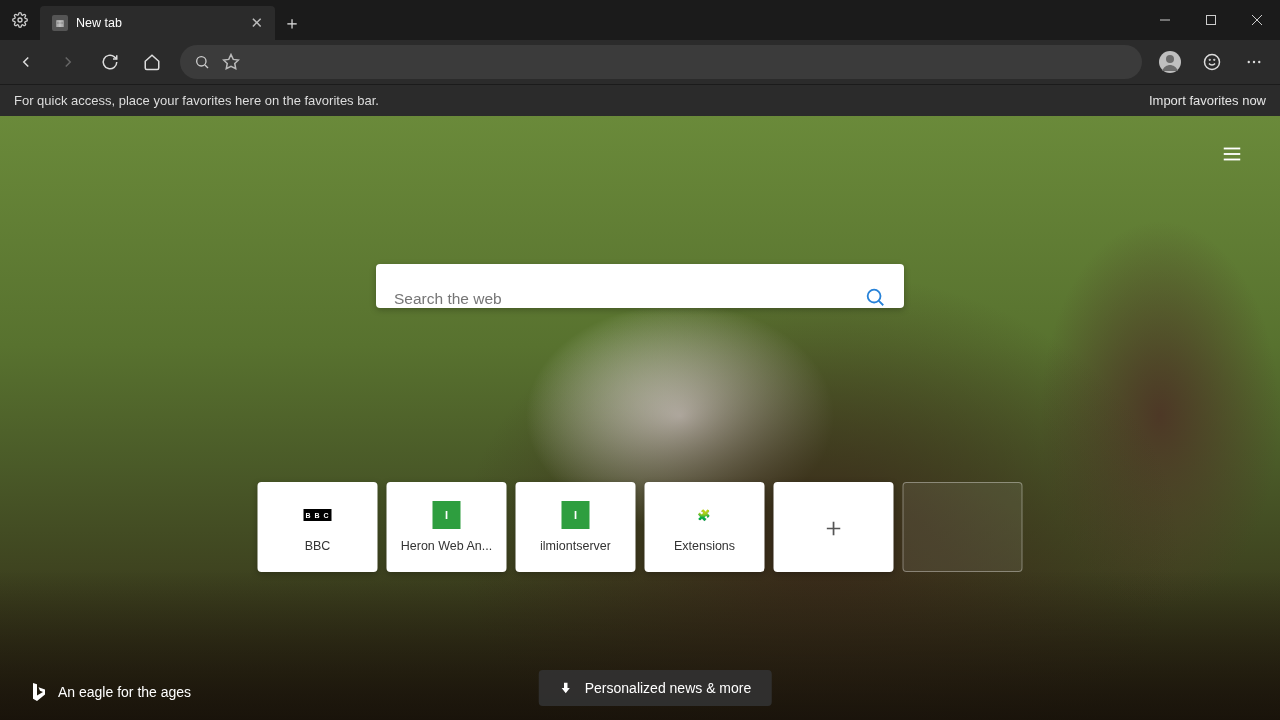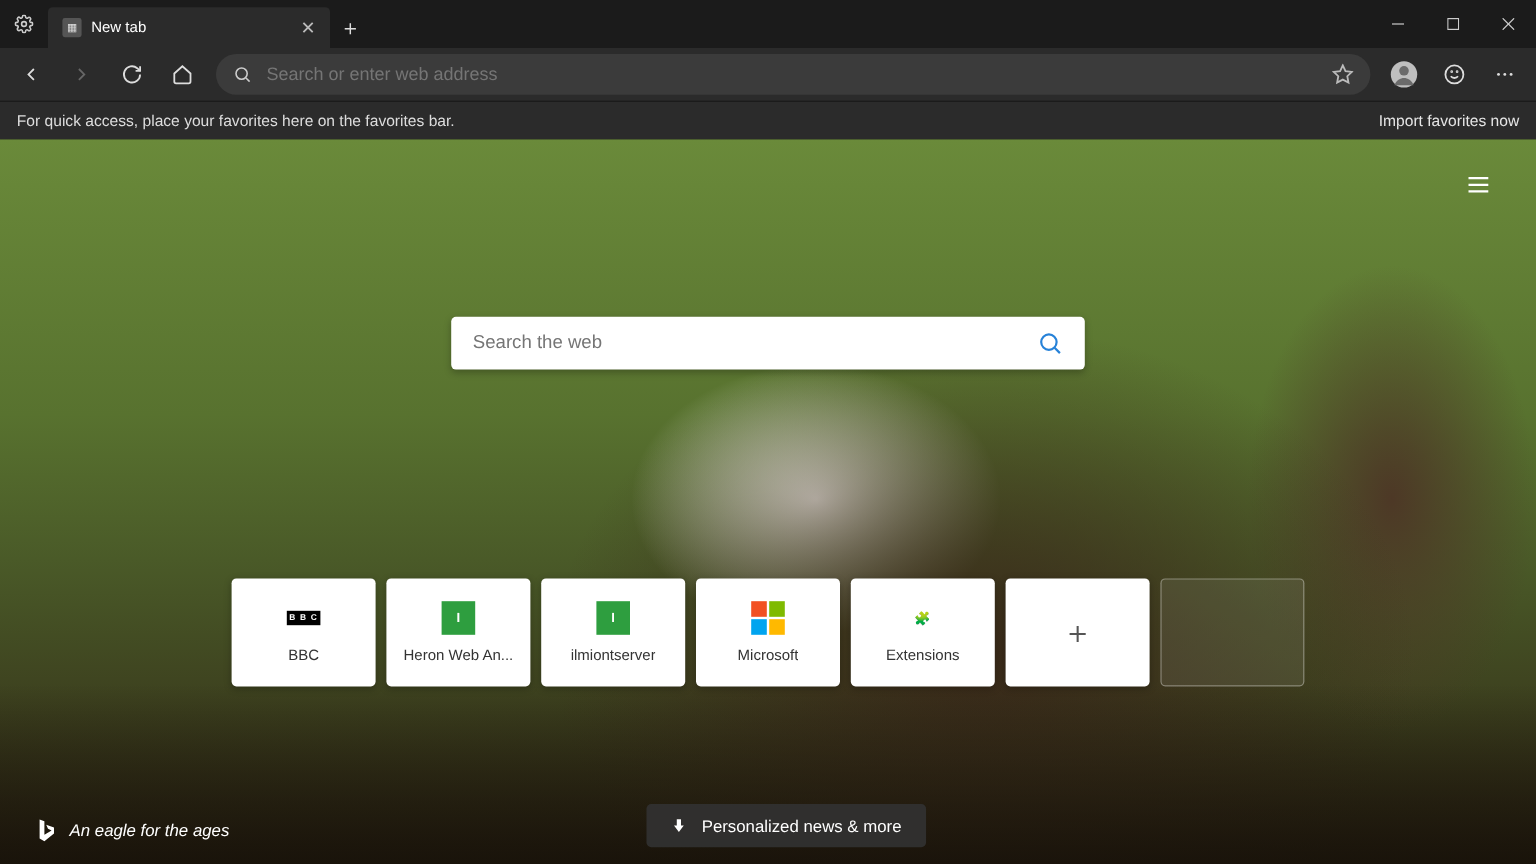--- a/index.html
+++ b/index.html
@@ -133,7 +133,6 @@
           <line x1="21" y1="21" x2="16.5" y2="16.5"></line>
         </svg>
       </span>
-    <input placeholder="Search or enter web address" style="">
     <span class="star">
         <svg width="18" height="18" viewBox="0 0 24 24" fill="none" stroke="currentColor" stroke-width="2">
           <polygon points="12 2 15 8.5 22 9.3 17 14 18.3 21 12 17.8 5.7 21 7 14 2 9.3 9 8.5 12 2"></polygon>

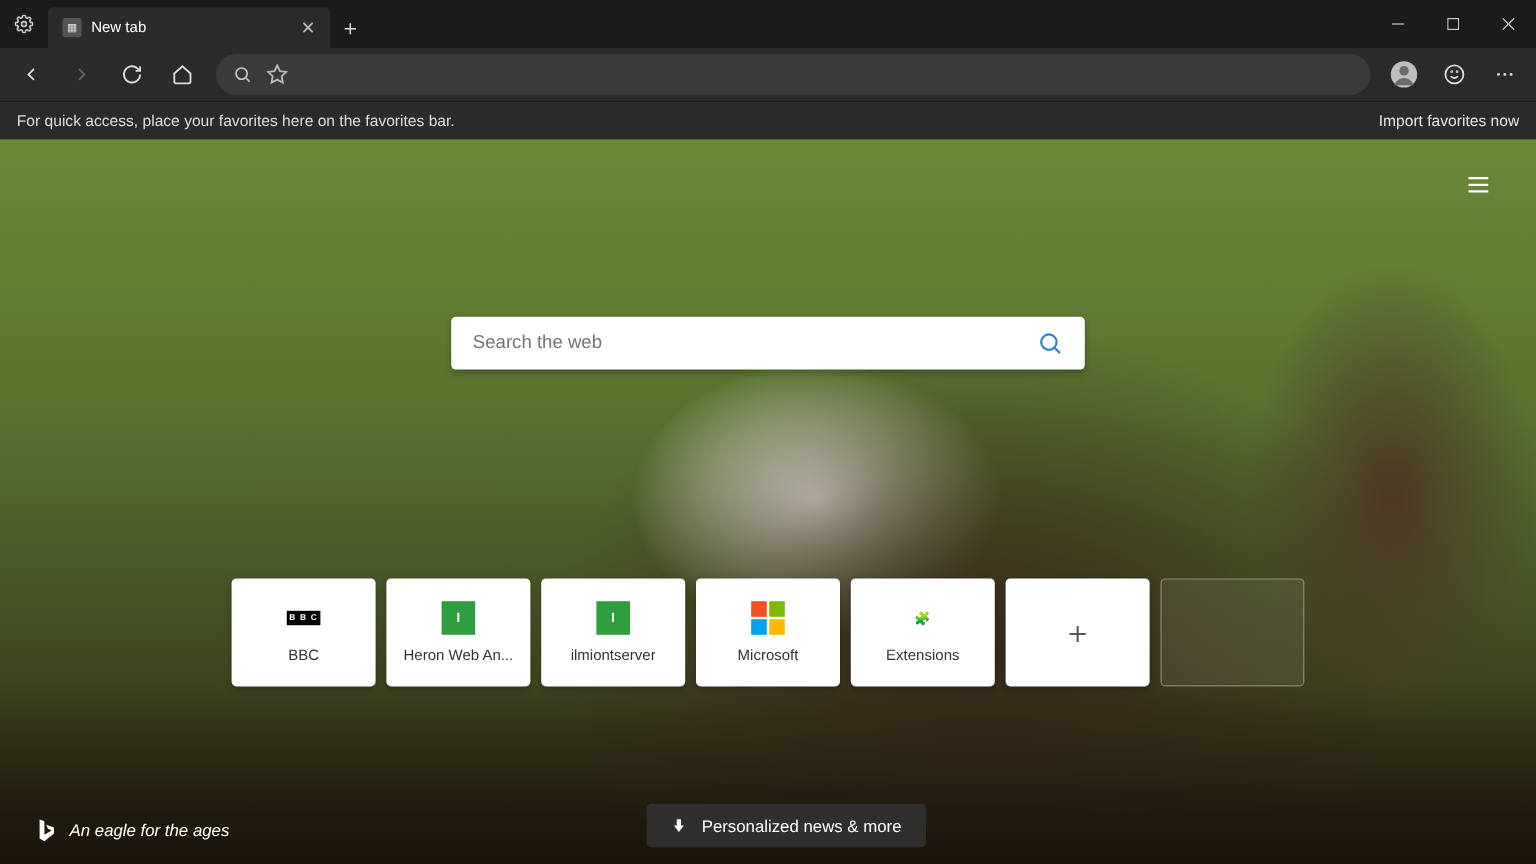--- a/index.html
+++ b/index.html
@@ -42,7 +42,7 @@
 .bg::after{content:"";position:absolute;left:0;right:0;bottom:0;height:150px;background:linear-gradient(180deg, rgba(30,22,12,0) 0%, rgba(20,15,8,0.8) 100%);}  
 .hamburger { position:absolute; top:20px; right:30px; color:#fff; width:36px; height:36px; display:flex; align-items:center; justify-content:center; }
 
-.websearch { position:absolute; top:148px; left:50%; transform:translateX(-50%); width:528px; height:44px; background:#fff; border-radius:4px; display:flex; align-items:center; padding:0 18px; box-shadow:0 2px 6px rgba(0,0,0,0.25); }
+.websearch { position:absolute; top:148px; left:50%; transform:translateX(-50%); width:528px; height:44px; background:#fff; border-radius:4px; display:flex; align-items:flex-end; padding:0 18px; box-shadow:0 2px 6px rgba(0,0,0,0.25); }
 .websearch input { flex:1; border:none; outline:none; font-size:15.5px; color:#666; }
 
 .tiles { position:absolute; top:366px; left:50%; transform:translateX(-50%); display:flex; gap:9px; }

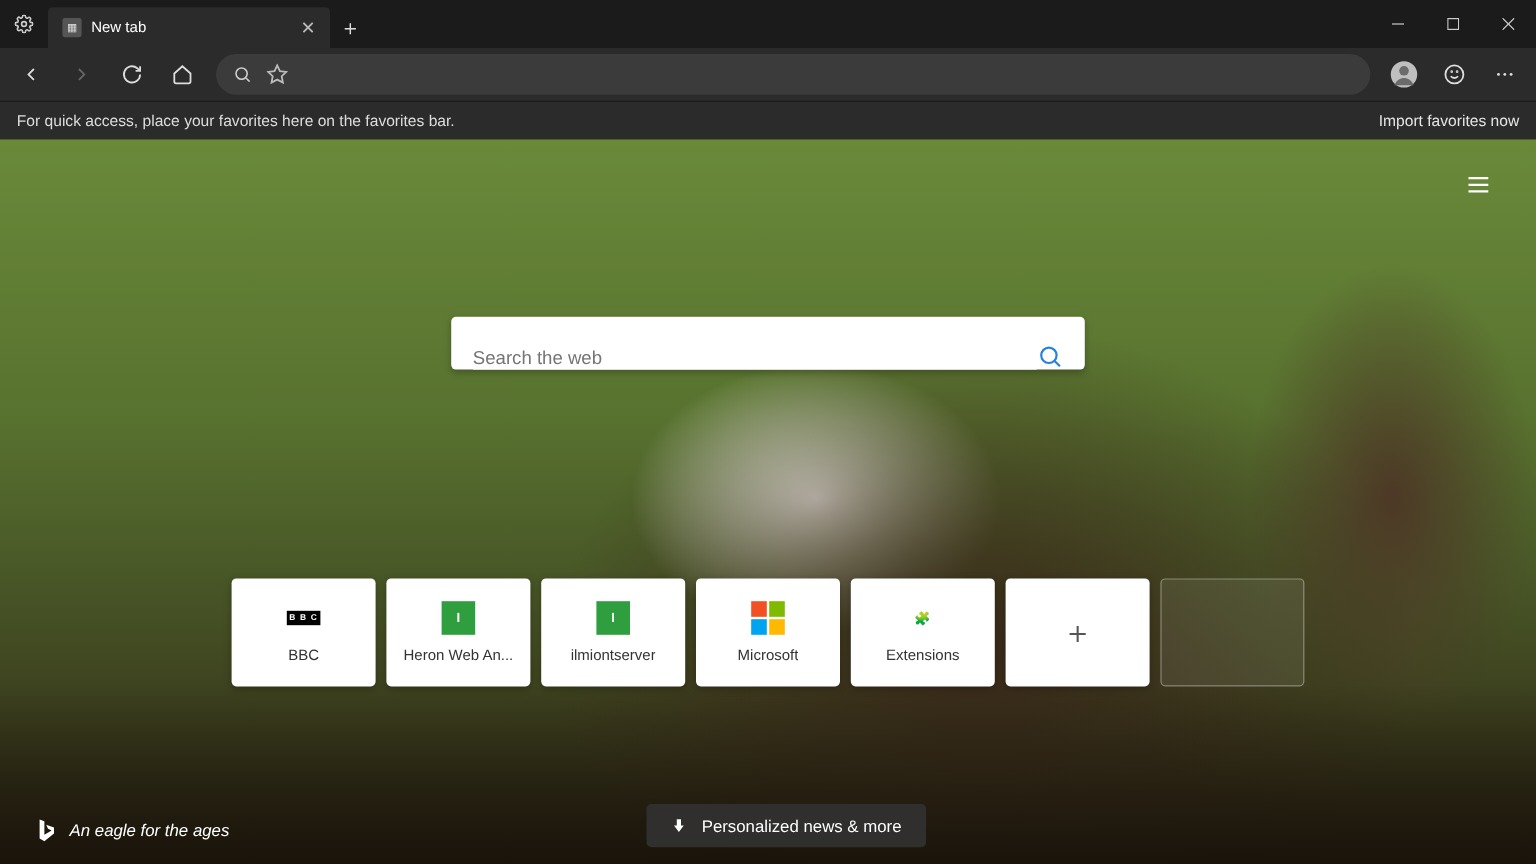--- a/index.html
+++ b/index.html
@@ -210,17 +210,6 @@
       </div>
       <div class="tile">
         <div class="ticon">
-          <div class="ico-mslogo">
-            <span></span>
-            <span></span>
-            <span></span>
-            <span></span>
-          </div>
-        </div>
-        <div class="tlabel">Microsoft</div>
-      </div>
-      <div class="tile">
-        <div class="ticon">
           <div class="ticon ico-ext">🧩</div>
         </div>
         <div class="tlabel">Extensions</div>

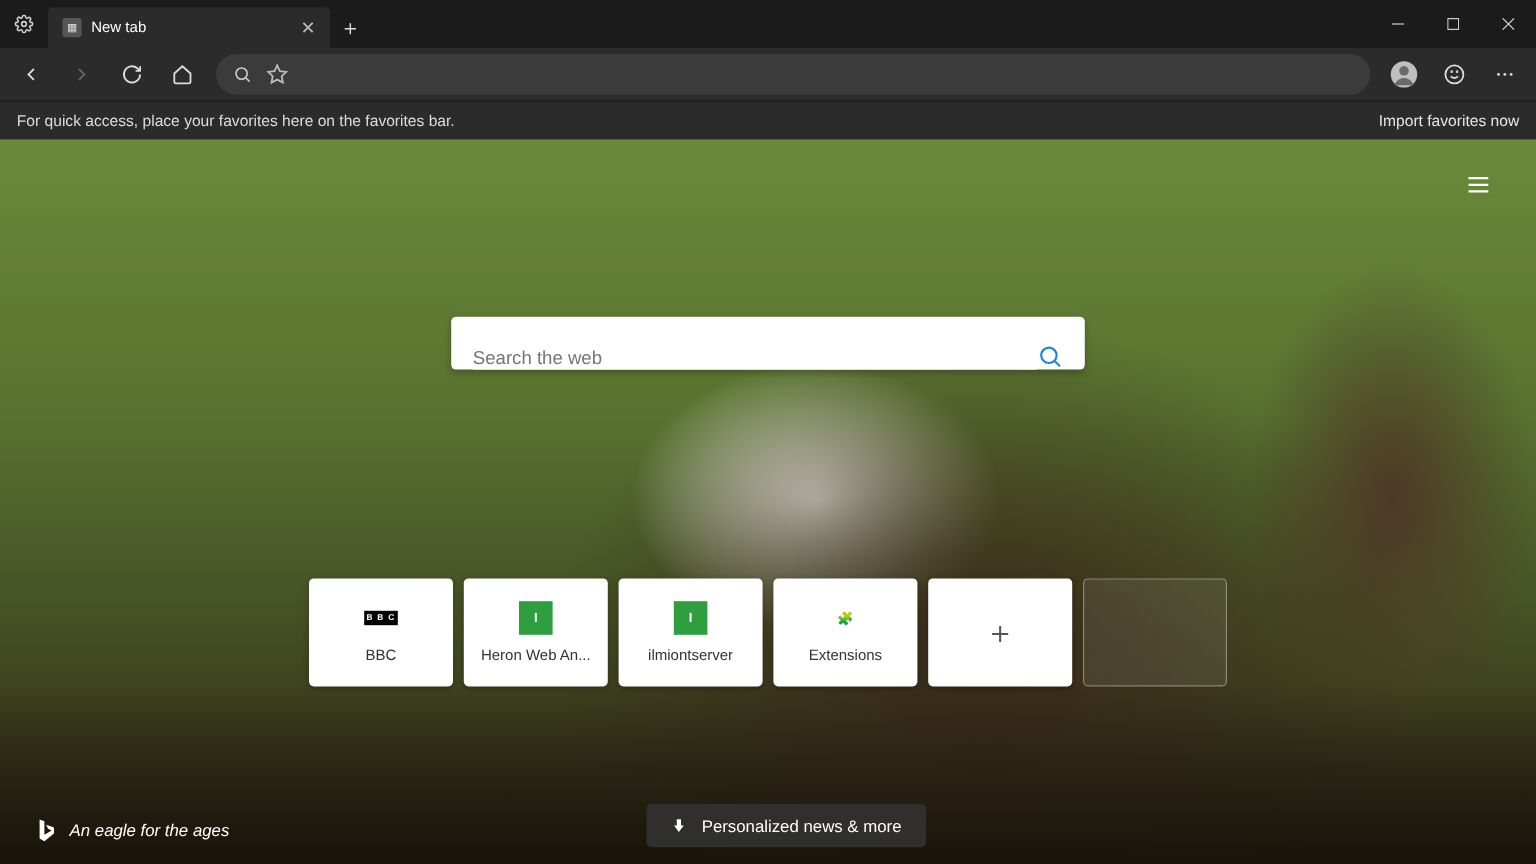--- a/index.html
+++ b/index.html
@@ -52,7 +52,7 @@
 .tile .tlabel { font-size:12.5px; color:#333; max-width:100px; white-space:nowrap; overflow:hidden; text-overflow:ellipsis; text-align:left; }
 .tile.addtile .ticon { color:#555; font-size:26px; font-weight:300; }
 
-.bottomleft { position:absolute; bottom:18px; left:30px; display:flex; align-items:center; gap:12px; color:#fff; font-size:14px;font-style:italic; }
+.bottomleft { position:absolute; bottom:18px; left:30px; display:flex; align-items:center; gap:12px; color:#fff; font-size:14px; }
 .bottomcenter { position:absolute; bottom:14px; left:50%; transform:translateX(-50%); background:rgba(50,50,50,0.9); color:#fff; padding:10px 20px; border-radius:4px; display:flex; align-items:center; gap:12px; font-size:14px;margin-left:15px; }
 
 svg { display:block; }

